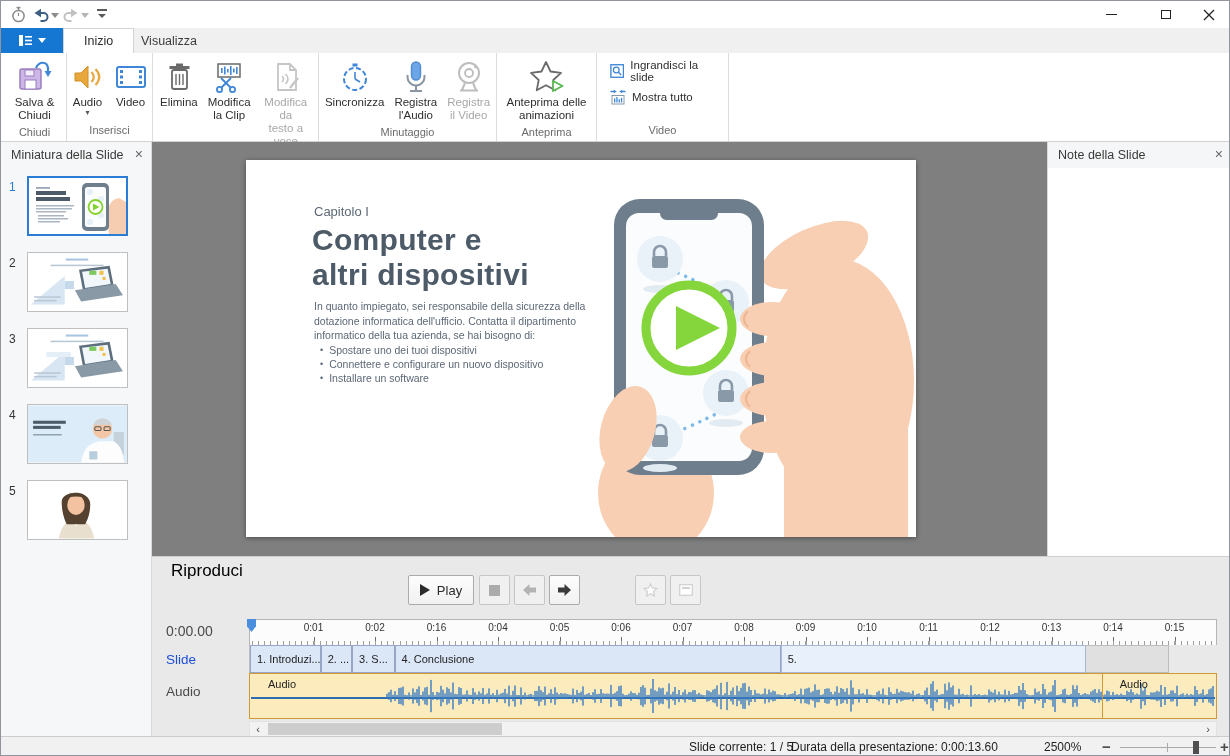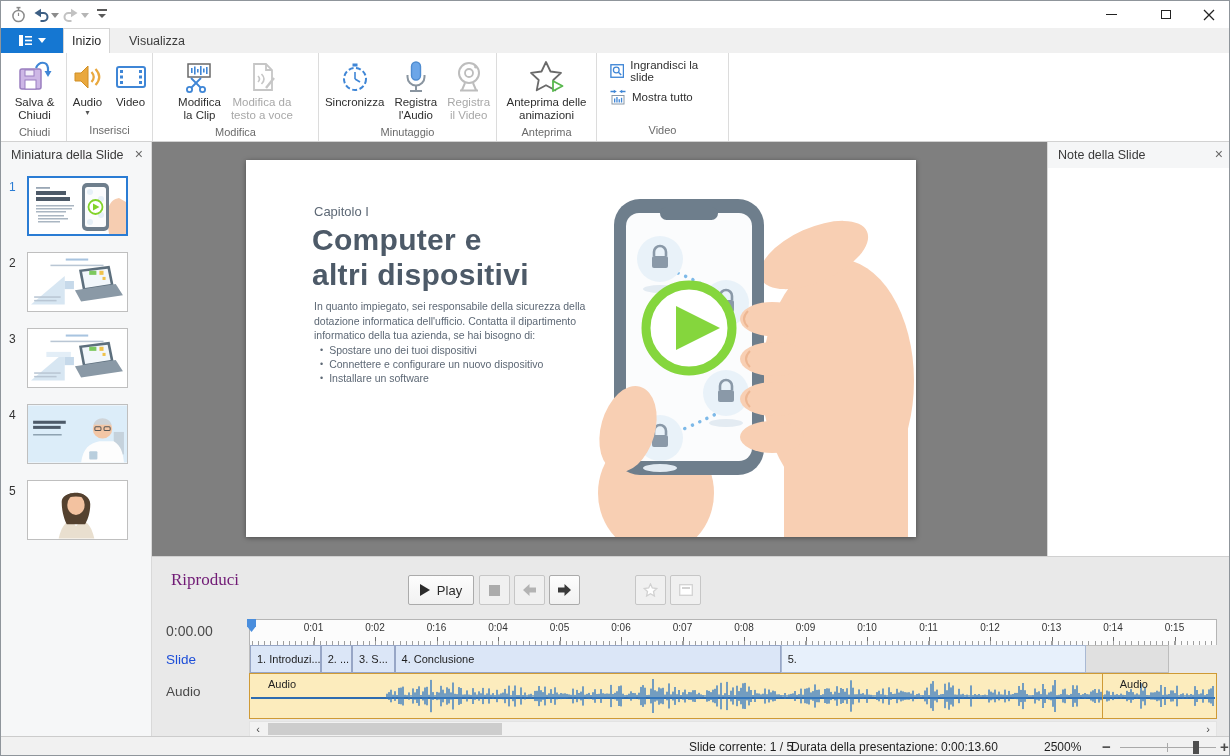--- a/index.html
+++ b/index.html
@@ -20,7 +20,7 @@
   
   #tabrow { position:absolute; left:0; top:27px; width:1230px; height:25px; background:#f0f0f0; }
   #appmenu-btn { position:absolute; left:0; top:0; width:62px; height:25px; background:#1577d2; display:flex; align-items:center; justify-content:center; gap:5px; }
-  .tab { position:absolute; top:0; height:25px; padding:0 8px; font-size:12.5px; color:#3c3c3c; display:flex; align-items:center;justify-content:center; }
+  .tab { position:absolute; top:0; height:25px; padding:0 20px; font-size:12.5px; color:#3c3c3c; display:flex; align-items:center;justify-content:center; }
   .tab.active { background:#fff; border:1px solid #d4d4d4; border-bottom:none; color:#2b2b2b; }
   
   #ribbon { position:absolute; left:0; top:52px; width:1230px; height:89px; background:#fff; border-bottom:1px solid #d2d2d2; display:flex; padding-left:2px; }

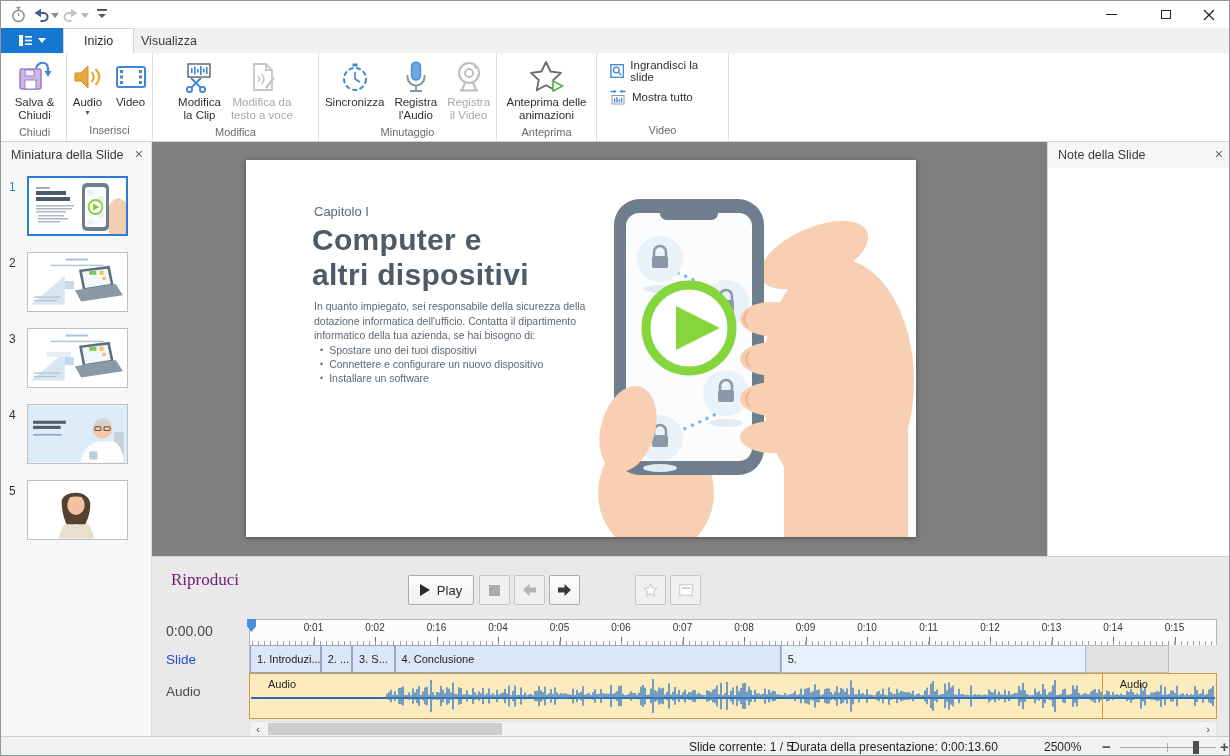--- a/index.html
+++ b/index.html
@@ -217,6 +217,19 @@
 
     <div class="rgroup" style="width:166px">
       <div class="rbtns">
+        <div class="rbtn">
+          <div class="ric">
+            <svg width="32" height="34" viewBox="0 0 32 34">
+              <rect x="9" y="10" width="15" height="19" rx="2" fill="#fff" stroke="#6a6a6a" stroke-width="1.8"></rect>
+              <line x1="13" y1="14" x2="13" y2="25" stroke="#6a6a6a" stroke-width="1.4"></line>
+              <line x1="16.5" y1="14" x2="16.5" y2="25" stroke="#6a6a6a" stroke-width="1.4"></line>
+              <line x1="20" y1="14" x2="20" y2="25" stroke="#6a6a6a" stroke-width="1.4"></line>
+              <rect x="6.5" y="6" width="20" height="3" fill="#6a6a6a"></rect>
+              <rect x="13" y="3.5" width="7" height="2.5" fill="#6a6a6a"></rect>
+            </svg>
+          </div>
+          <div class="rlbl">Elimina</div>
+        </div>
         <div class="rbtn">
           <div class="ric">
             <svg width="36" height="34" viewBox="0 0 36 34">

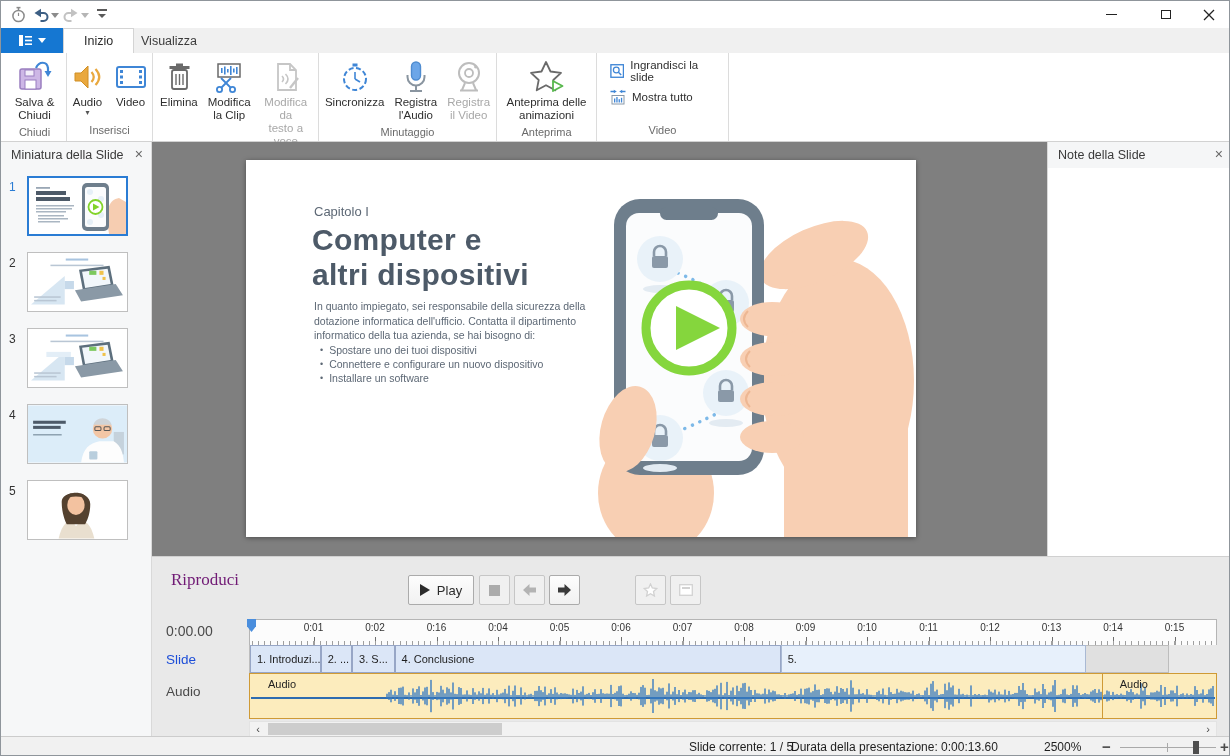--- a/index.html
+++ b/index.html
@@ -60,7 +60,7 @@
   #notes .panel-head { background:#f5f6f7; }
   
   #playback { position:absolute; left:151px; top:555px; width:1079px; height:180px; background:#e9e9e9; border-top:1px solid #d0d0d0; }
-  #rip-label { position:absolute; left:19px; top:13px; font-size:17px; color:#701a75;font-family:Liberation Serif, serif; }
+  #rip-label { position:absolute; left:19px; top:4px; font-size:17px; color:#000000; }
   .pbtn { position:absolute; top:18px; height:30px; background:linear-gradient(#fdfdfd,#f1f1f1); border:1px solid #ababab; border-radius:2px; display:flex; align-items:center; justify-content:center; gap:7px; }
   .pbtn.disabled { background:#f0f0f0; border-color:#c6c6c6; }
   #btn-play { left:256px; width:66px; font-size:13px; color:#2b2b2b; }

